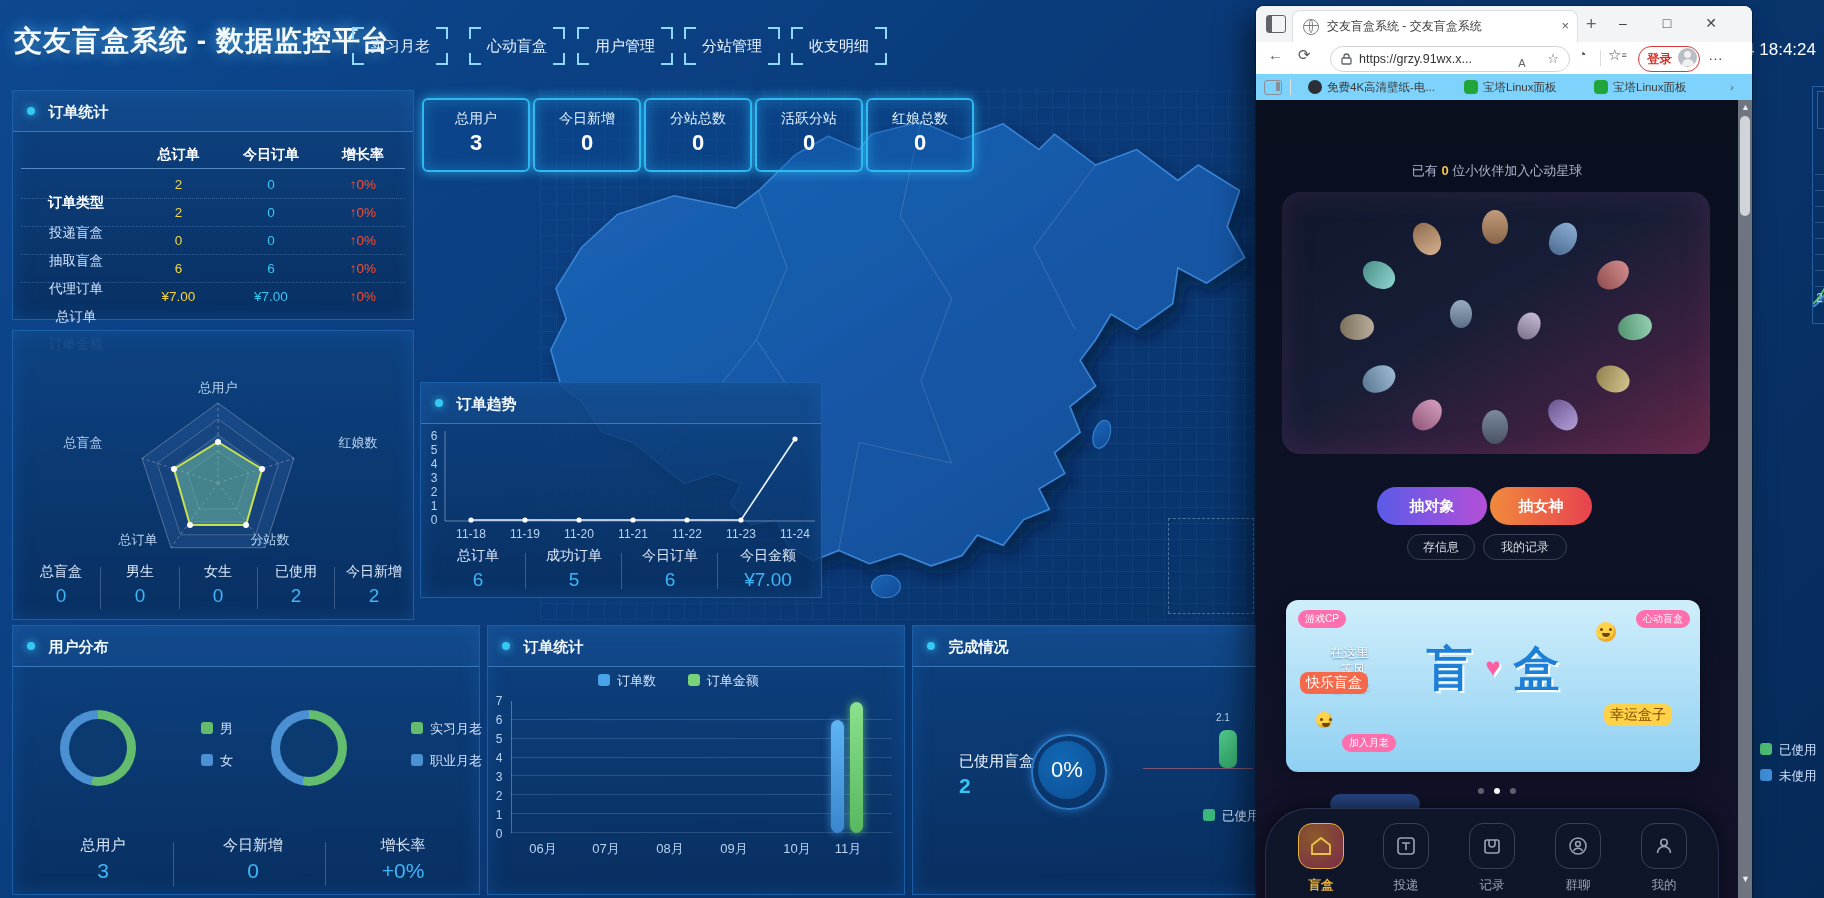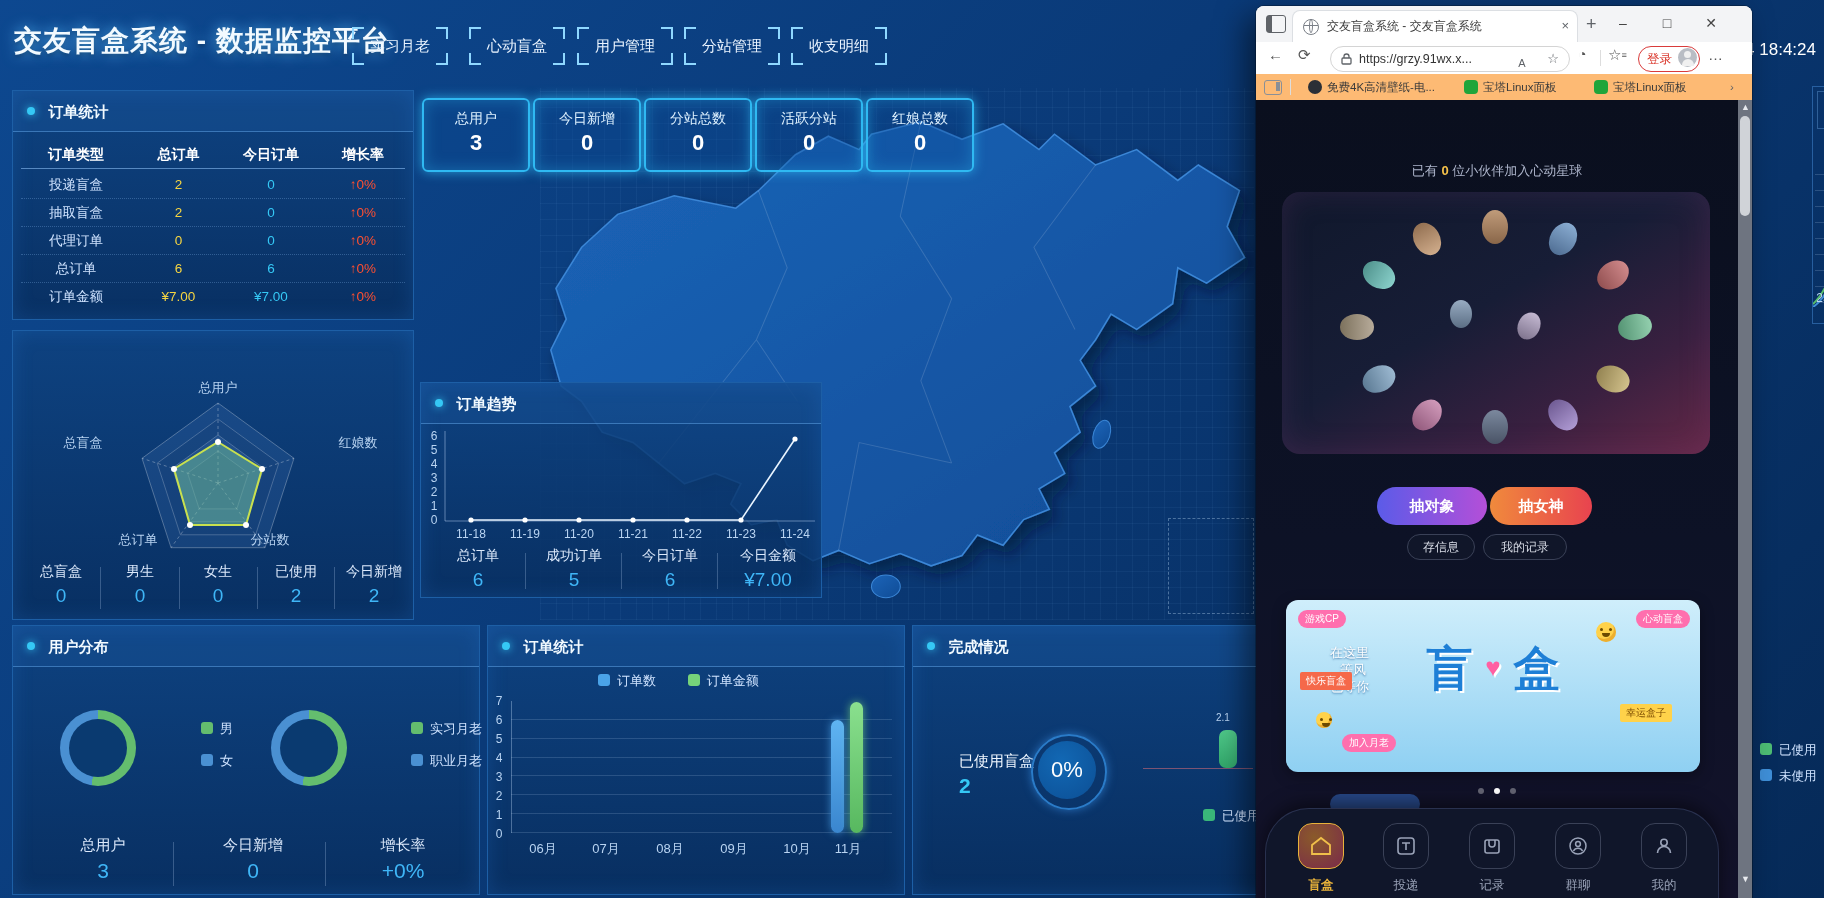--- a/index.html
+++ b/index.html
@@ -428,7 +428,7 @@
       <span class="abs" style="left:344px;top:8px;width:1px;height:16px;background:#ddd"></span>
       <span class="tool-ic" style="left:352px">☆<span style="font-size:9px;vertical-align:2px">≡</span></span>
       <div class="abs" style="left:382px;top:4px;width:60px;height:24px;border:1.5px solid #d93b3b;border-radius:13px;line-height:22px">
-        <span style="margin-left:8px;color:#d93025;font-size:12.5px;font-weight:normal">登录</span>
+        <span style="margin-left:8px;color:#d93025;font-size:12.5px;font-weight:bold">登录</span>
         <span class="abs" style="right:2px;top:1px;width:19px;height:19px;border-radius:50%;background:#b9bdc4">
           <span style="position:absolute;left:6px;top:3px;width:7px;height:7px;border-radius:50%;background:#f0f0f0"></span>
           <span style="position:absolute;left:3.5px;top:10.5px;width:12px;height:7px;border-radius:6px 6px 0 0;background:#f0f0f0"></span>

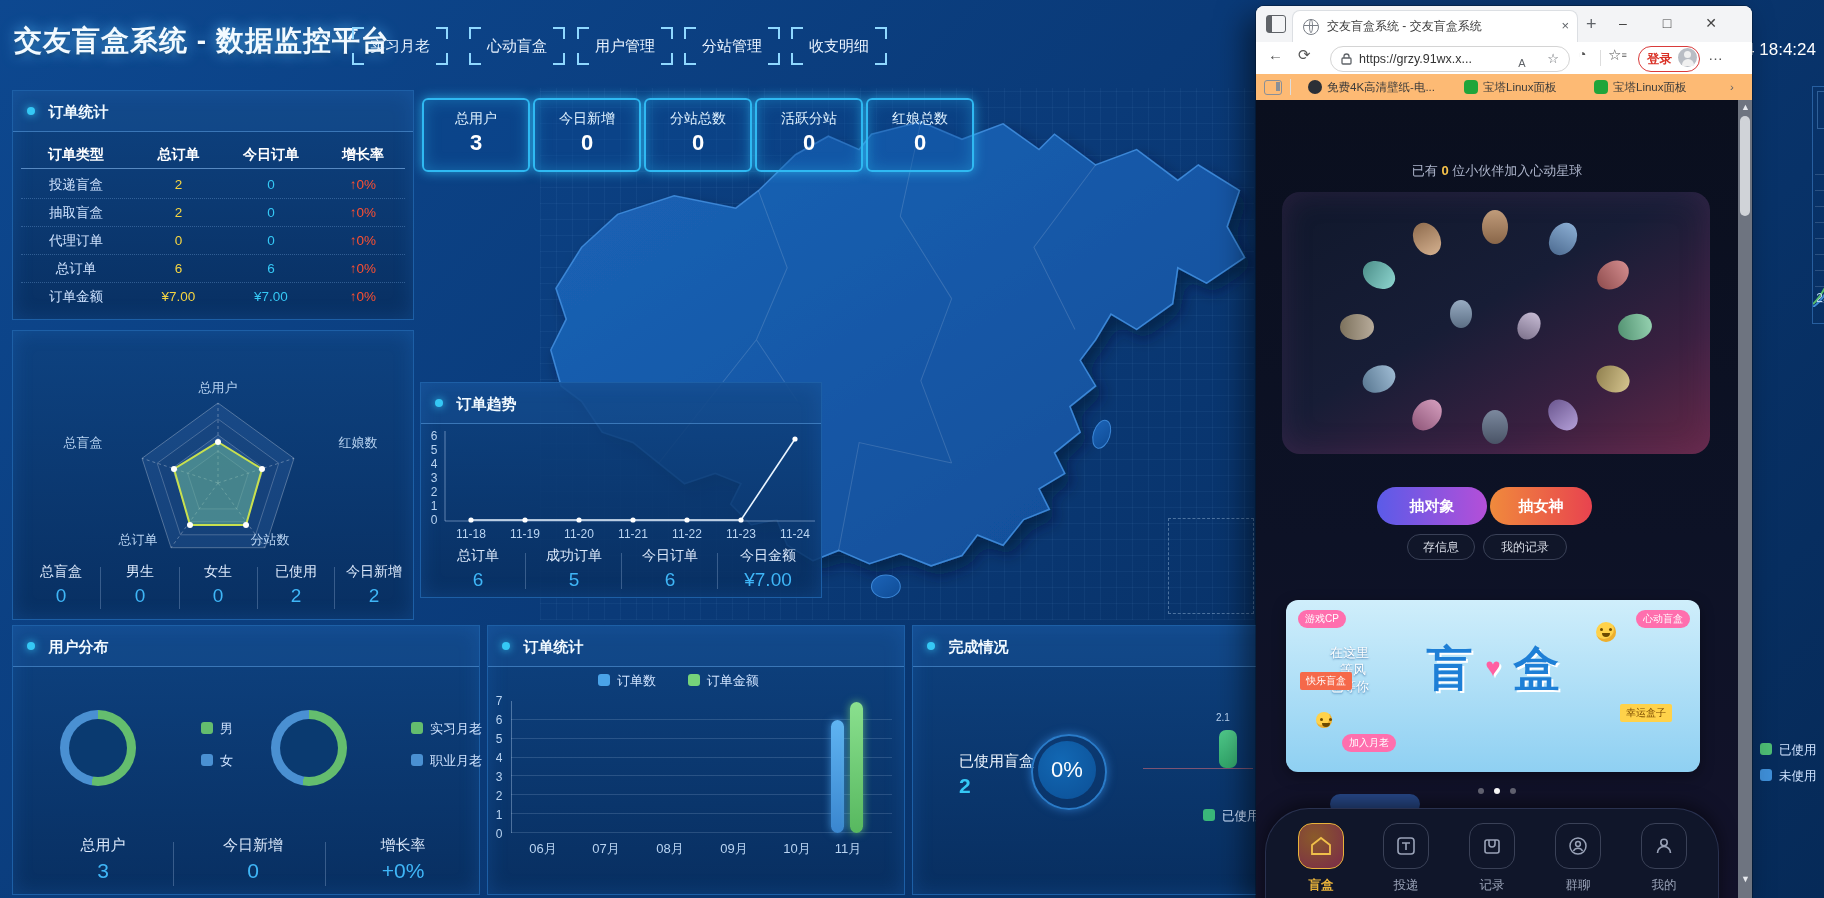--- a/index.html
+++ b/index.html
@@ -66,7 +66,7 @@
   .tool-ic{position:absolute;top:4px;font-size:15px;color:#555;}
   .addr{position:absolute;left:74px;top:4px;width:238px;height:24px;border:1px solid #d4d4d4;border-radius:13px;
     background:#fff;font-size:12.5px;color:#333;line-height:24px;}
-  .bookbar{position:absolute;left:0;top:68px;right:0;height:26px;background:#fdba74;border-bottom:1px solid #ededed;
+  .bookbar{position:absolute;left:0;top:68px;right:0;height:26px;background:#7dd3fc;border-bottom:1px solid #ededed;
     font-size:11.5px;color:#3b3b3b;line-height:26px;}
   .bm-ic{display:inline-block;width:14px;height:14px;border-radius:4px;vertical-align:-3px;margin:0 5px 0 12px;}
   .page{position:absolute;left:0;top:94px;right:0;bottom:0;

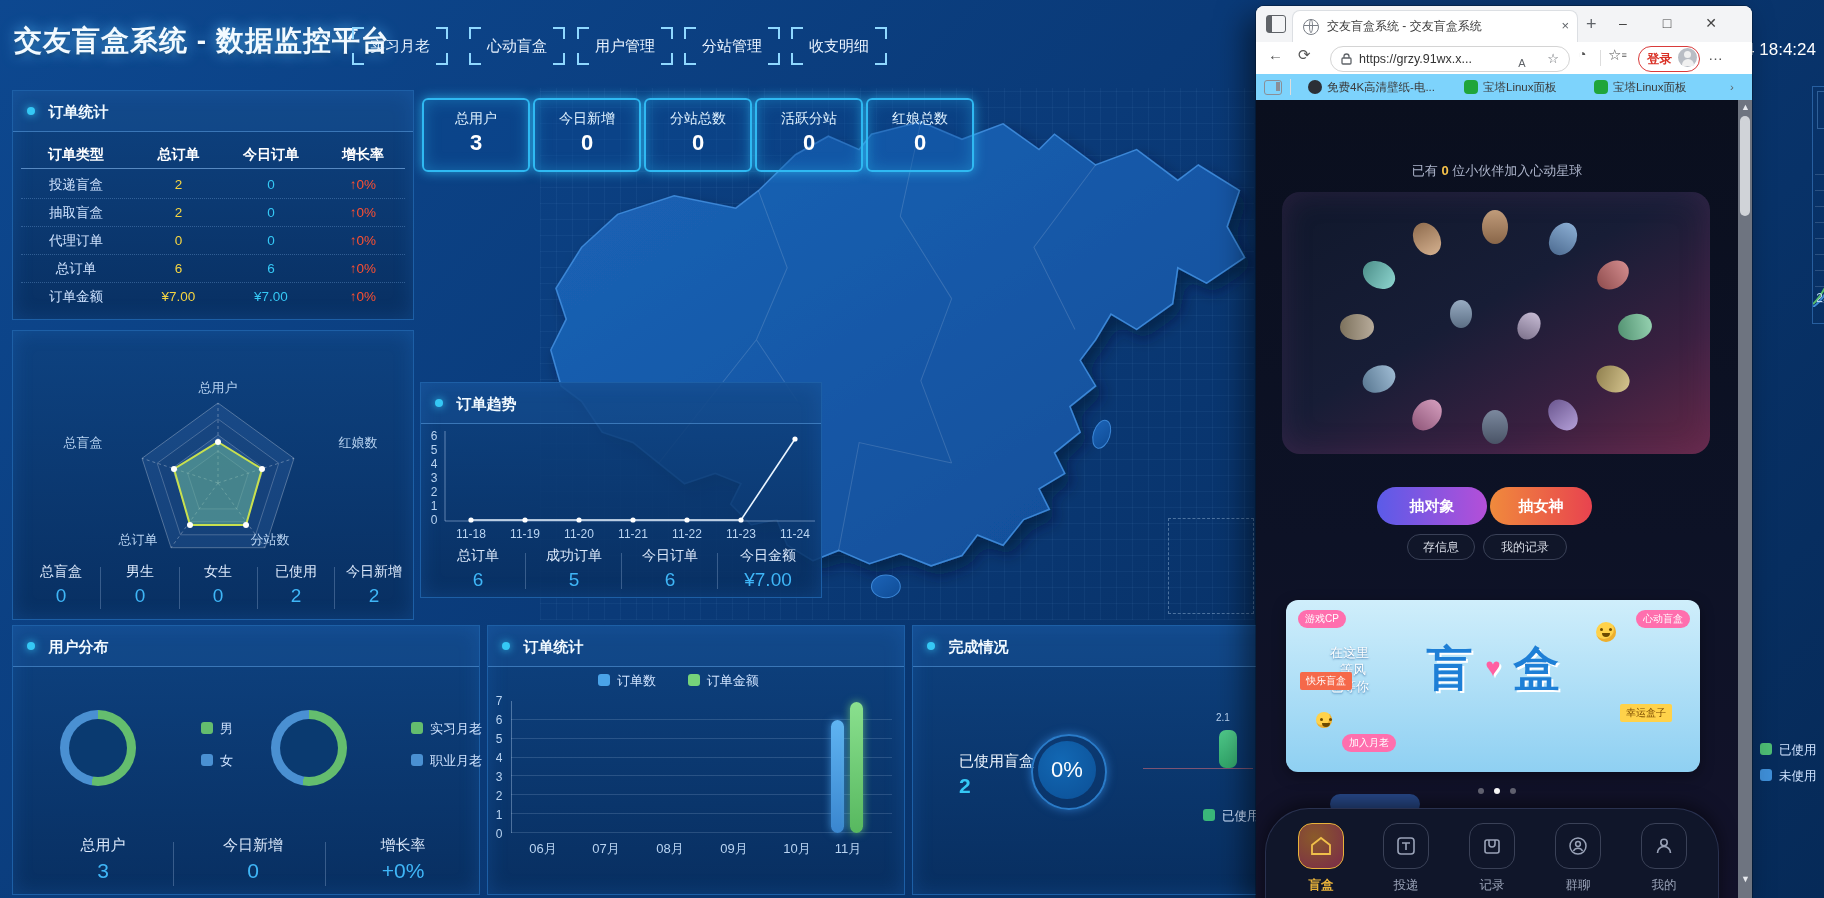--- a/index.html
+++ b/index.html
@@ -33,7 +33,7 @@
     border-bottom:1px dotted rgba(150,200,255,.28);}
   .t-head{font-weight:bold;font-size:14px;color:#fff;border-bottom:1px solid rgba(150,200,255,.55);}
   .tc{position:absolute;top:0;text-align:center;}
-  .c-type{left:0;width:110px;color:#cfe3ff;}
+  .c-type{left:0;width:110px;color:#cfe3ff;margin-top:48px;}
   .c-total{left:115px;width:85px;color:#f5d542;}
   .c-today{left:205px;width:90px;color:#35c8f5;}
   .c-growth{left:300px;width:84px;color:#ff4f30;}

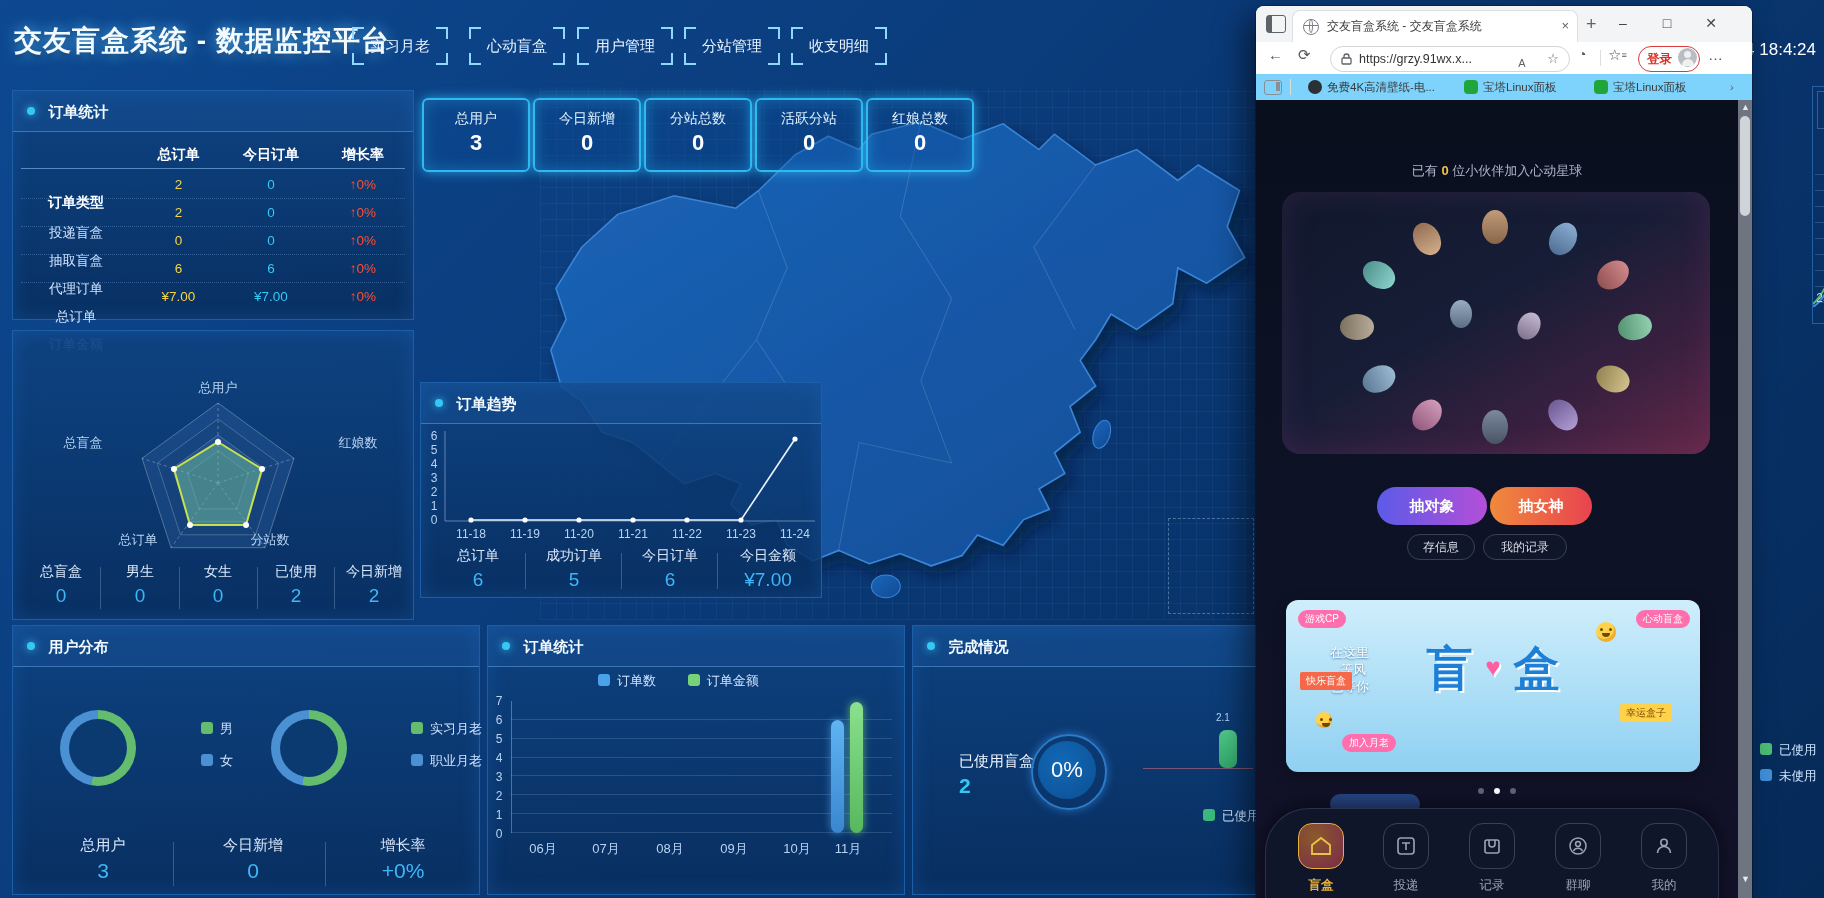--- a/index.html
+++ b/index.html
@@ -77,7 +77,7 @@
     font-size:12px;text-align:center;line-height:24px;background:rgba(20,26,44,.5);}
   .avatar{position:absolute;width:26px;height:34px;border-radius:50%;opacity:.95;}
   .tag-pink{position:absolute;background:#ff6fae;color:#fff;font-size:10px;padding:2px 7px;border-radius:9px;}
-  .tag-yellow{position:absolute;background:#ffd24a;color:#7a4a00;font-size:10px;padding:2px 6px;border-radius:2px;}
+  .tag-yellow{position:absolute;background:#ffd24a;color:#7a4a00;font-size:14px;padding:2px 6px;border-radius:8px;}
   .nav-app-item{position:absolute;width:64px;text-align:center;}
   .nav-ic{margin:0 auto;width:44px;height:44px;border:1.5px solid #3a4157;border-radius:14px;
     display:flex;align-items:center;justify-content:center;}

